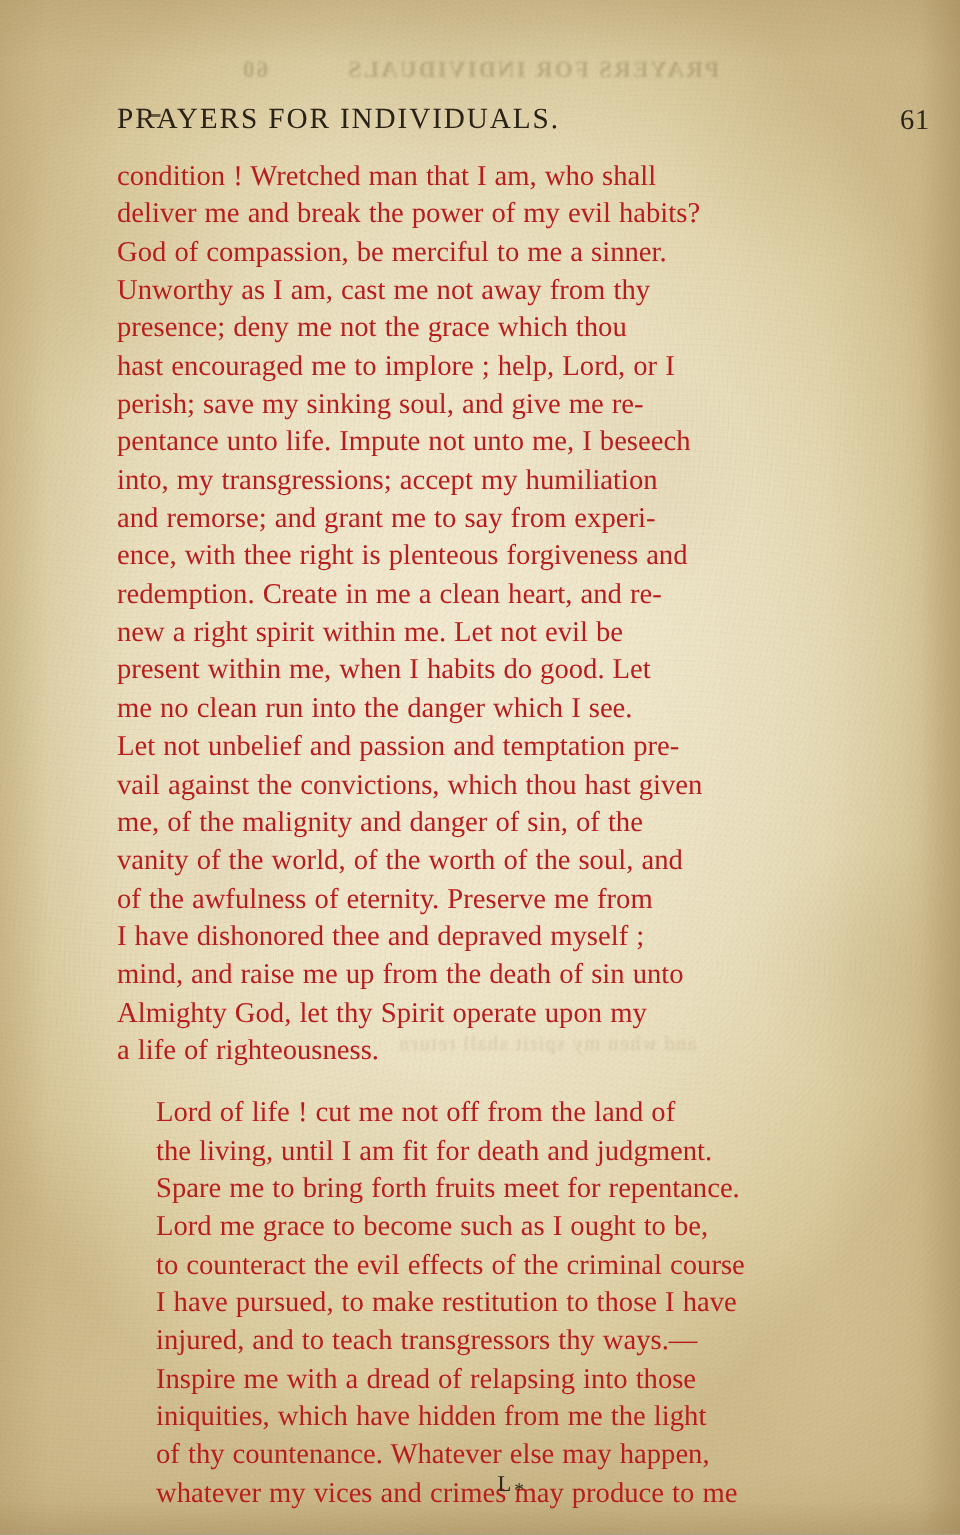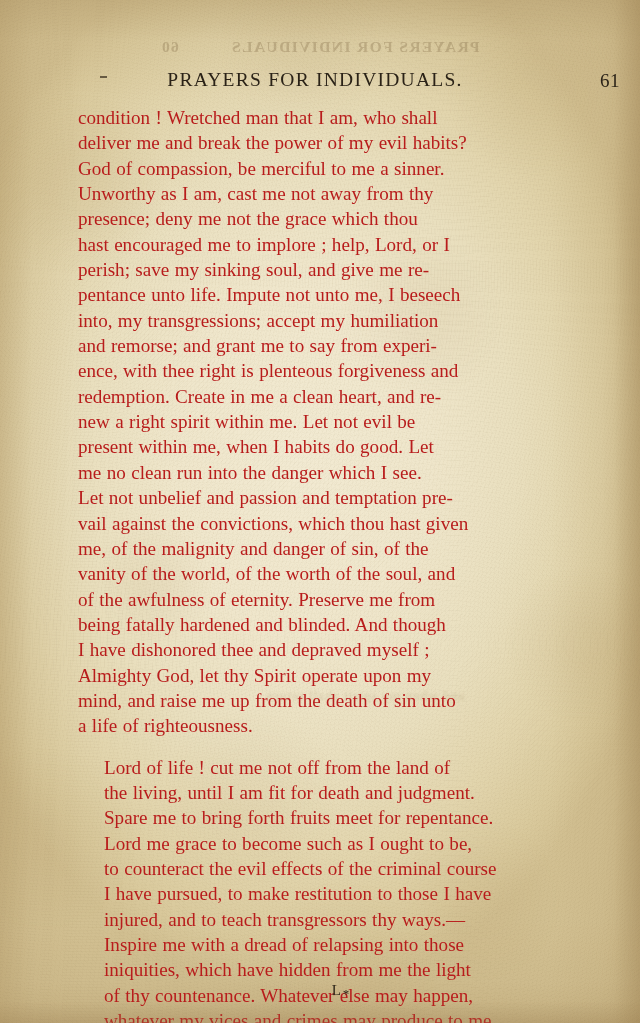--- a/index.html
+++ b/index.html
@@ -124,7 +124,7 @@
   #running-head .rh-title {
     position: absolute;
     left: 0; right: 0;
-    text-align: center;
+    text-align: left;
     padding-right: 70px;
     font-size: 19.5px;
     letter-spacing: 1.25px;

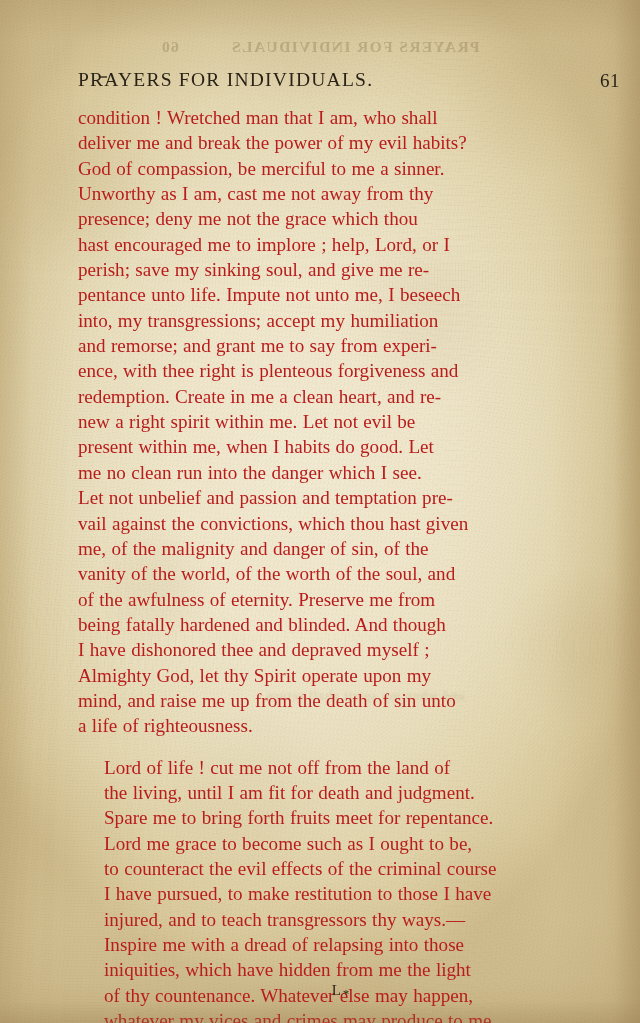--- a/index.html
+++ b/index.html
@@ -242,7 +242,6 @@
           <span class="line">me, of  the  malignity and  danger  of sin,  of the</span>
           <span class="line">vanity of the world, of the worth of the soul, and</span>
           <span class="line">of the awfulness of eternity.   Preserve me  from</span>
-          <span class="line">being fatally hardened and blinded.    And though</span>
           <span class="line">I have  dishonored  thee  and  depraved  myself ;</span>
           <span class="line">Almighty  God,  let thy  Spirit  operate  upon  my</span>
           <span class="line">mind, and raise me up from the death of sin unto</span>

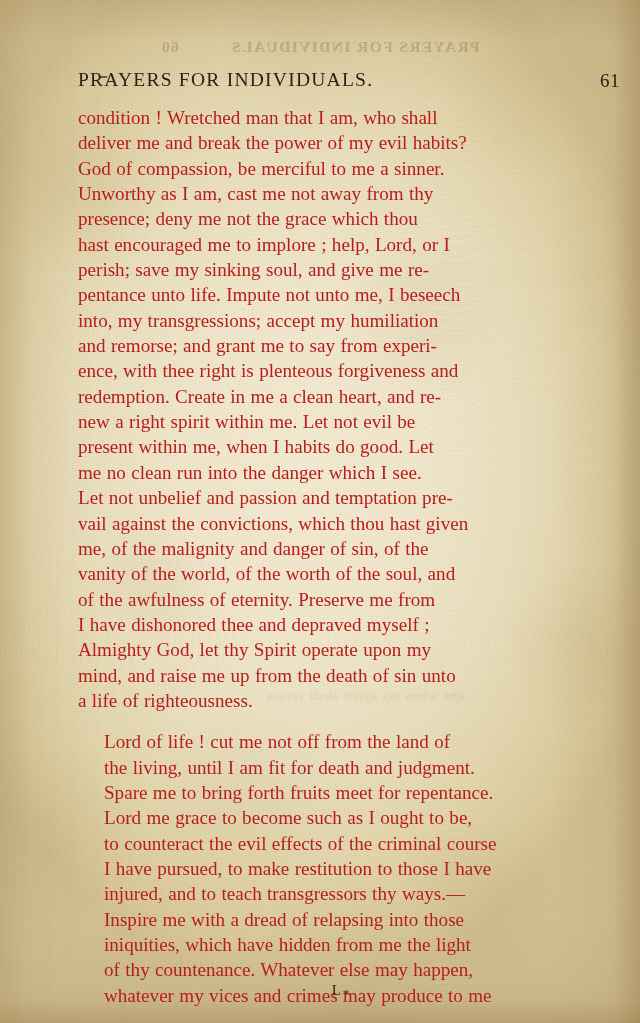--- a/index.html
+++ b/index.html
@@ -243,8 +243,8 @@
           <span class="line">vanity of the world, of the worth of the soul, and</span>
           <span class="line">of the awfulness of eternity.   Preserve me  from</span>
           <span class="line">I have  dishonored  thee  and  depraved  myself ;</span>
+          <span class="line">mind, and raise me up from the death of sin unto</span>
           <span class="line">Almighty  God,  let thy  Spirit  operate  upon  my</span>
-          <span class="line">mind, and raise me up from the death of sin unto</span>
           <span class="line">a life of righteousness.</span>
         </p>
         <p class="para indent">

